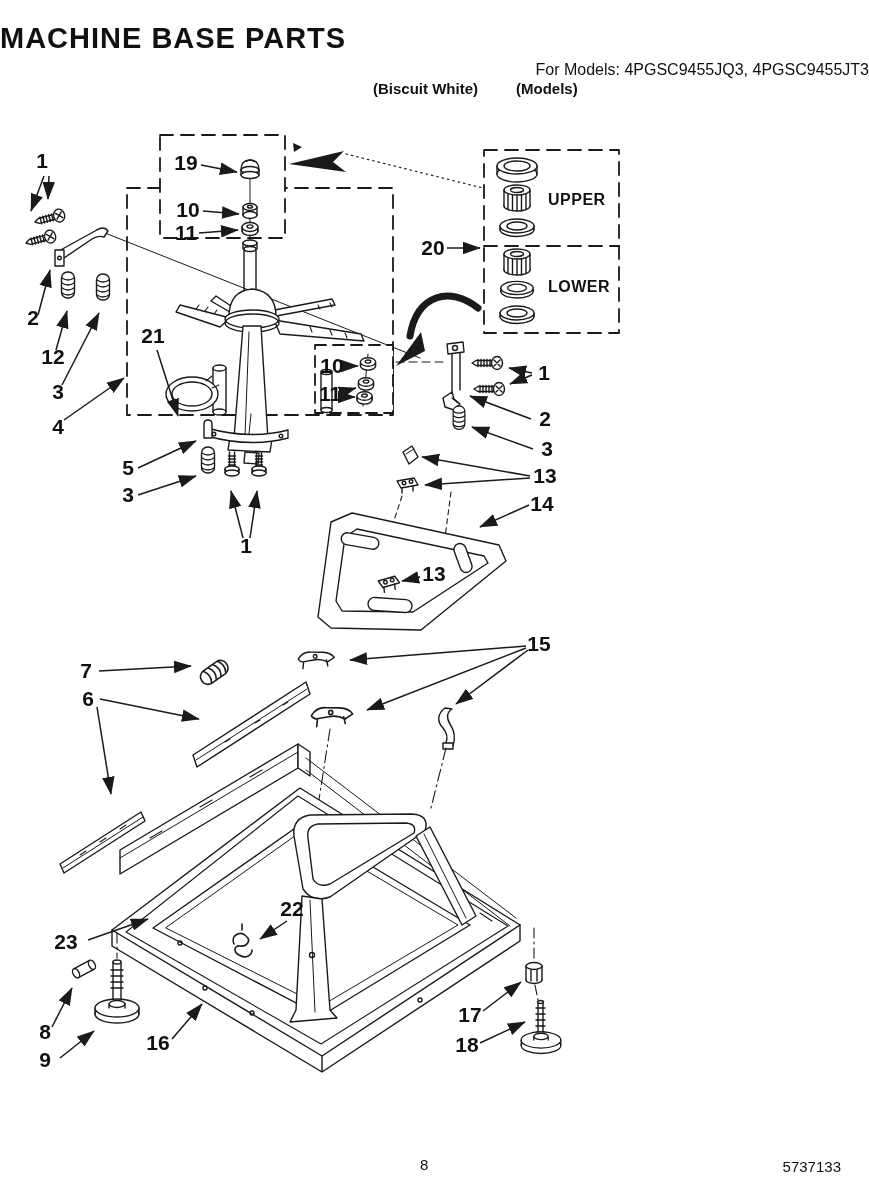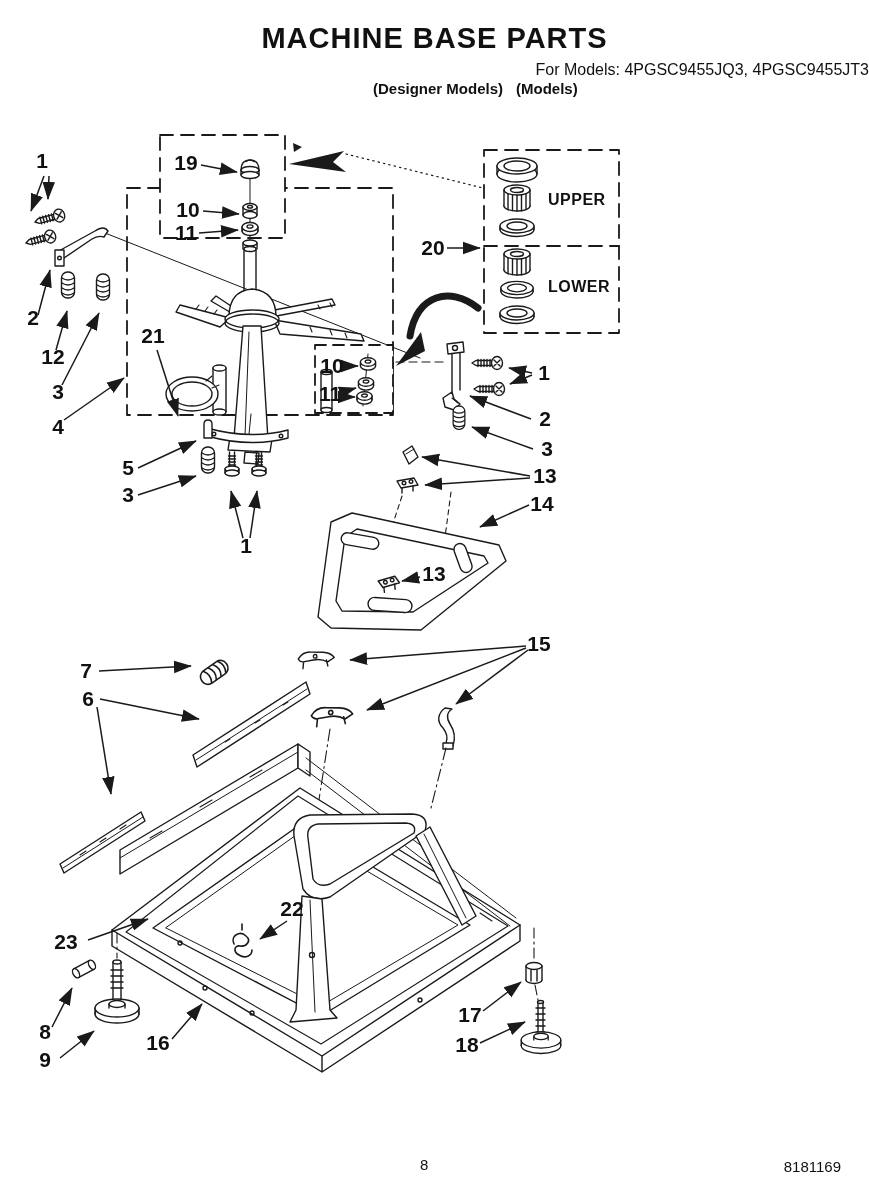--- a/index.html
+++ b/index.html
@@ -6,7 +6,7 @@
   .page{position:relative;width:869px;height:1200px;background:#fff;margin:0 auto;
         font-family:"Liberation Sans", sans-serif;color:#111;overflow:hidden;}
   .header{position:absolute;top:0;left:0;width:100%;}
-  .title{position:absolute;top:22px;left:0;width:100%;text-align:center;
+  .title{position:absolute;top:22px;left:0;width:100%;text-align:left;
          font-size:29px;font-weight:bold;letter-spacing:1px;}
   .models{position:absolute;top:61px;left:0;width:100%;text-align:right;
           font-size:16px;font-weight:normal;}

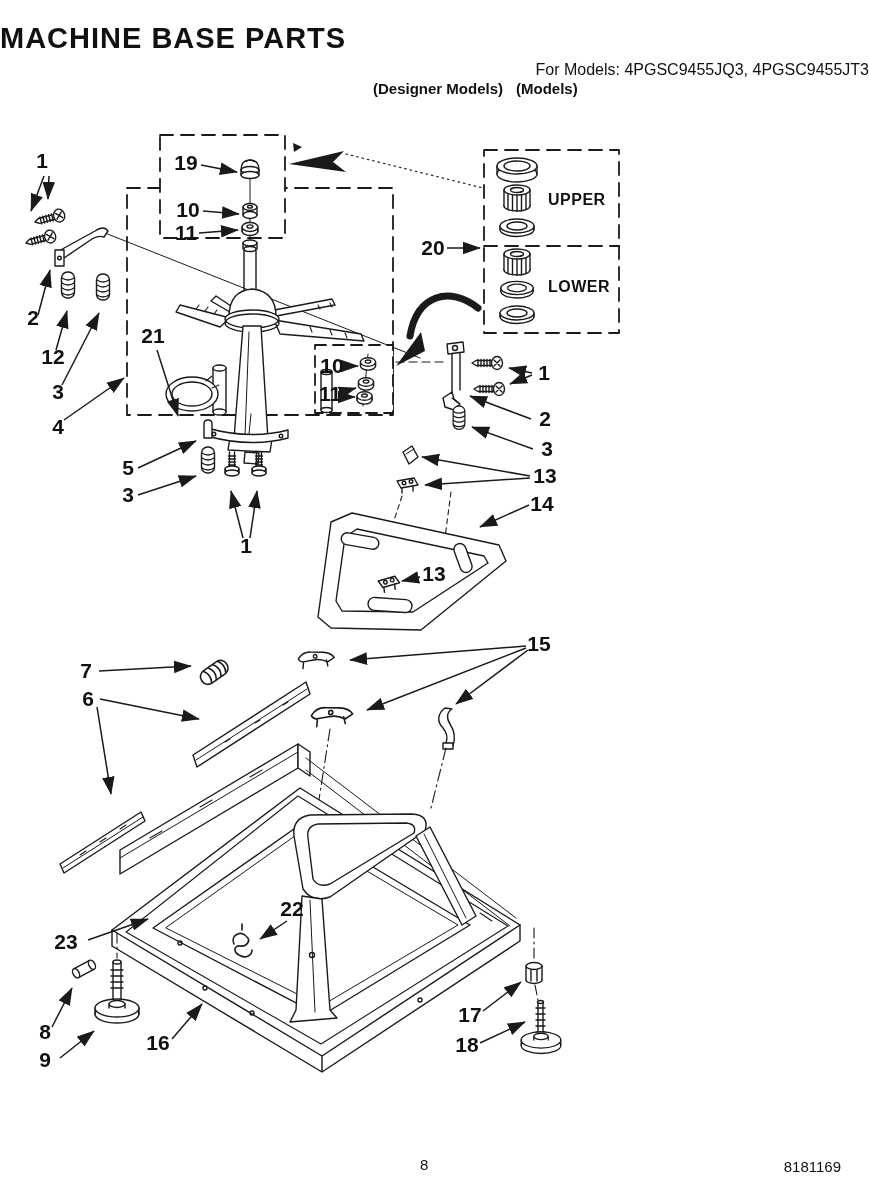--- a/index.html
+++ b/index.html
@@ -25,7 +25,7 @@
   <div class="header">
     <div class="title">MACHINE BASE PARTS</div>
     <div class="models">For Models: 4PGSC9455JQ3, 4PGSC9455JT3</div>
-    <span class="finish fl">(Designer Models)</span>
+    <span class="finish fl">(Biscuit White)</span>
     <span class="finish fr">(Models)</span>
   </div>
 

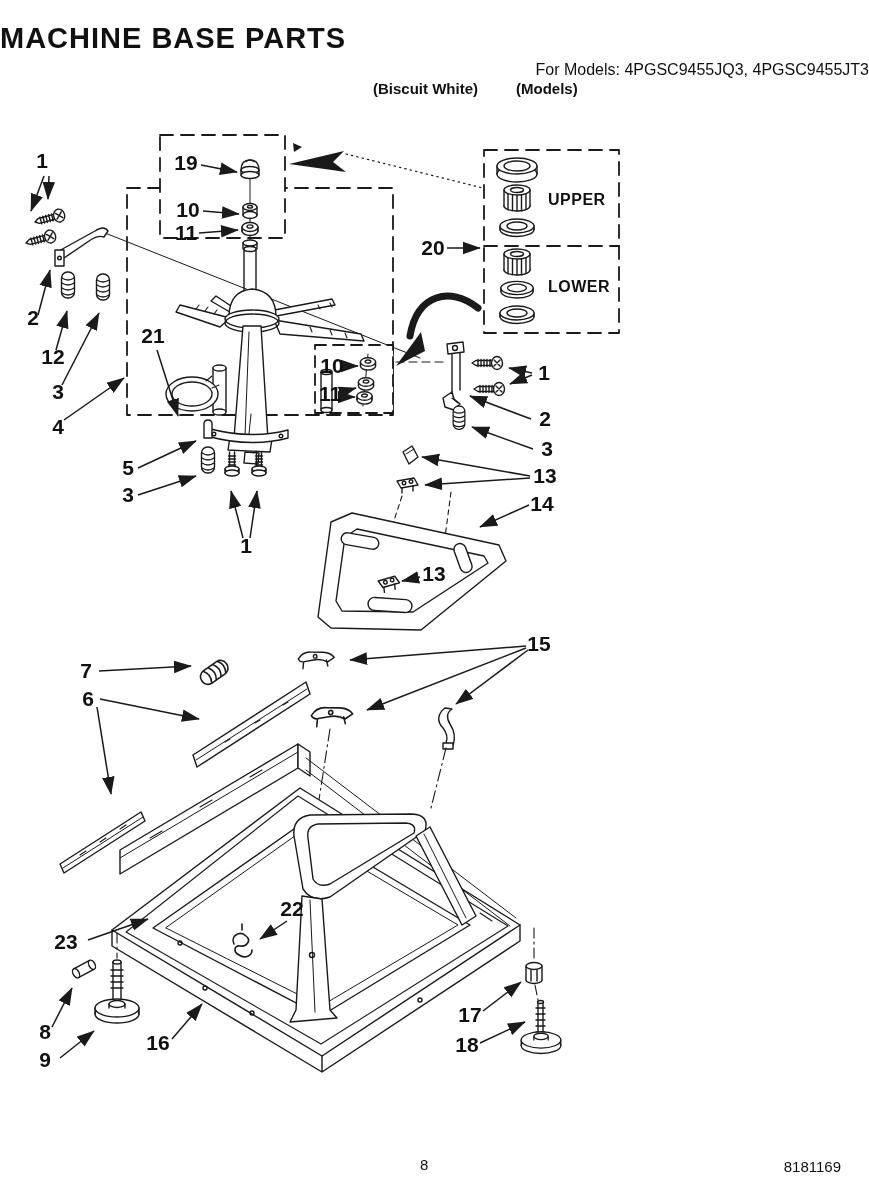--- a/index.html
+++ b/index.html
@@ -459,7 +459,7 @@
   </svg>
 
   <div class="footer-page">8</div>
-  <div class="footer-doc">8181169</div>
+  <div class="footer-doc">5737133</div>
 </div>
 
 </body></html>

